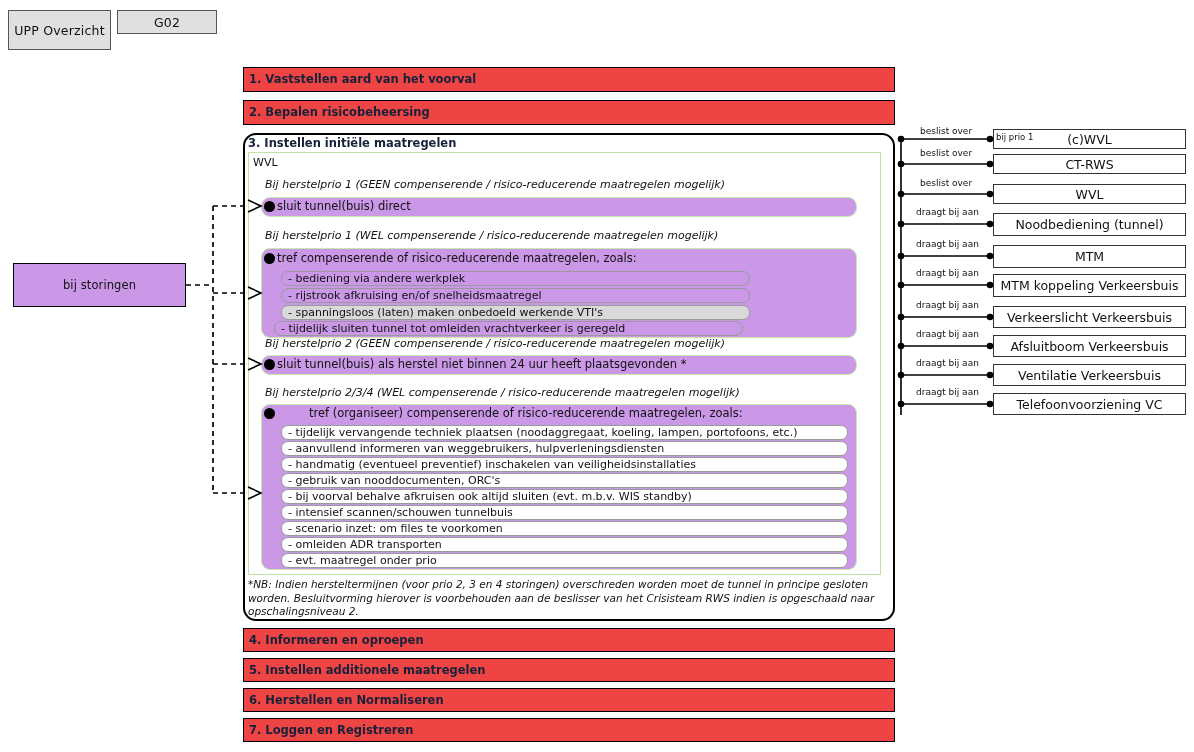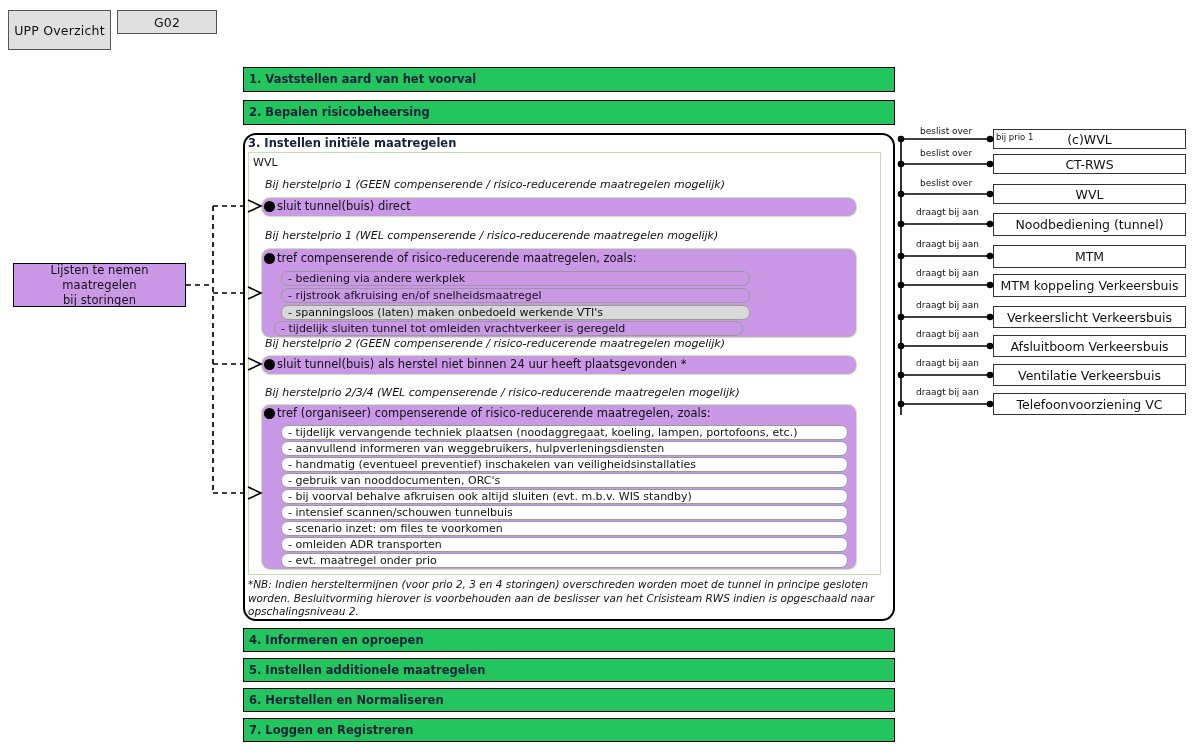--- a/index.html
+++ b/index.html
@@ -32,7 +32,7 @@
 
   
   .phase {
-    background: #22c55e;
+    background: #ef4444;
     border: 1px solid #000000;
     font-size: 11.5px;
     font-weight: bold;

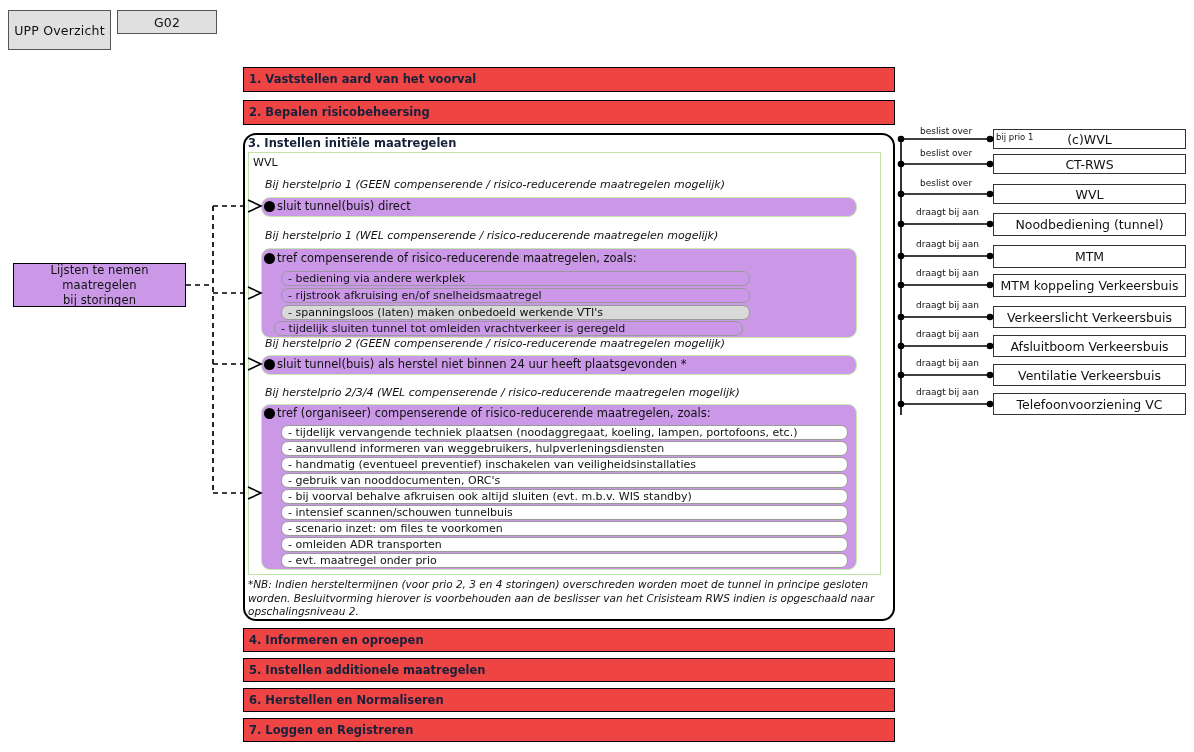--- a/index.html
+++ b/index.html
@@ -283,7 +283,6 @@
 
 <div class="abs src-node" style="left:13px; top:263px; width:173px; height:44px;">
   <div>
-    <div>Lijsten te nemen maatregelen</div>
     <div>bij storingen</div>
   </div>
 </div>

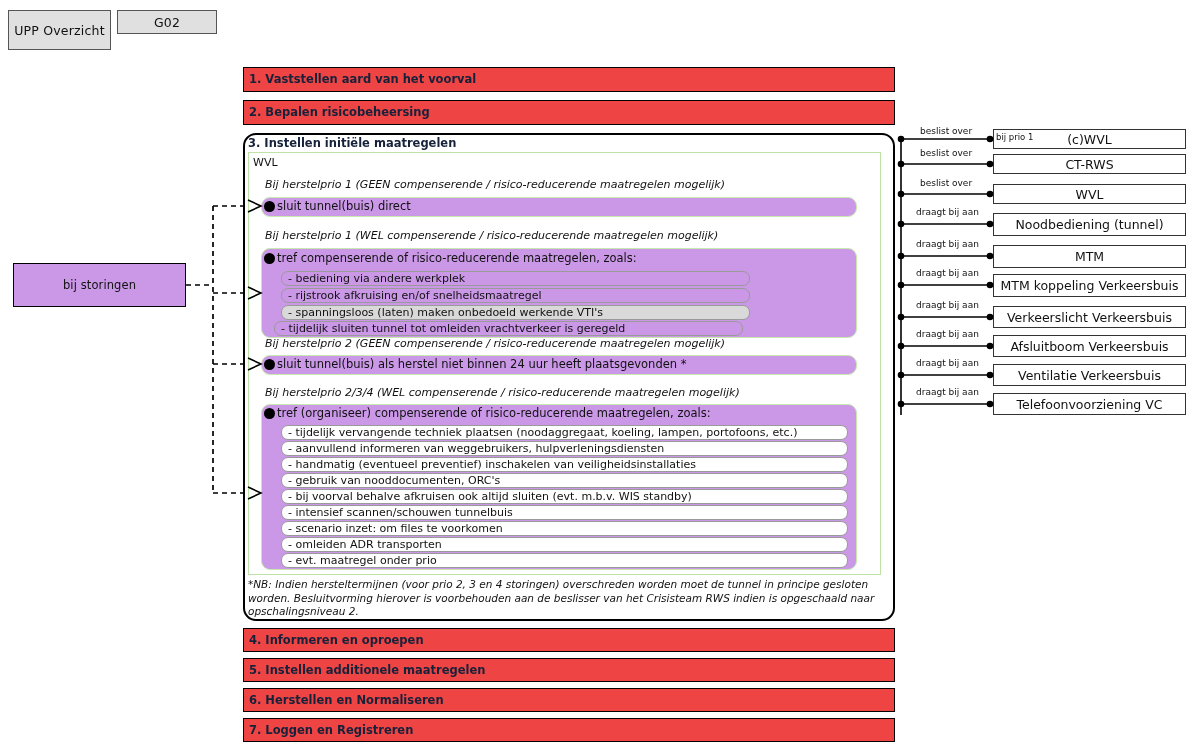--- a/index.html
+++ b/index.html
@@ -230,7 +230,7 @@
 <div class="abs cond" style="left:265px; top:386px;">Bij herstelprio 2/3/4 (WEL compenserende / risico-reducerende maatregelen mogelijk)</div>
 
 <div class="abs purple" style="left:261px; top:404px; width:596px; height:166px;"></div>
-<div class="purple-head" style="left:264px; top:406px;">
+<div class="purple-head" style="left:264px; top:406px;gap:32px;">
   <span class="bullet"></span>
   <span>tref (organiseer) compenserende of risico-reducerende maatregelen, zoals:</span>
 </div>

